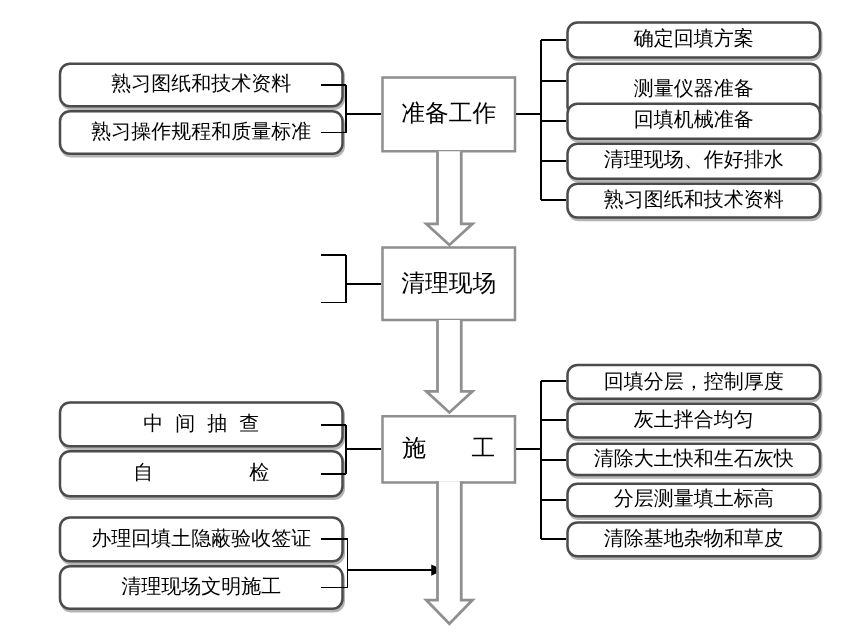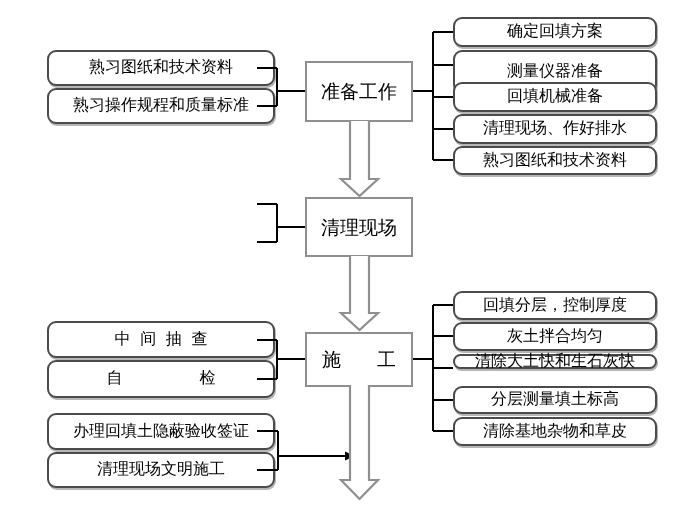--- a/index.html
+++ b/index.html
@@ -66,7 +66,7 @@
 
   <div class="rbox rw" style="top:291px;height:29px">回填分层，控制厚度</div>
   <div class="rbox rw" style="top:322px;height:29px">灰土拌合均匀</div>
-  <div class="rbox rw" style="top:354px;height:15px">清除大土快和生石灰快</div>
+  <div class="rbox rw" style="top:354px;height:27px">清除大土快和生石灰快</div>
   <div class="rbox rw" style="top:386px;height:28px">分层测量填土标高</div>
   <div class="rbox rw" style="top:417px;height:29px">清除基地杂物和草皮</div>
 

